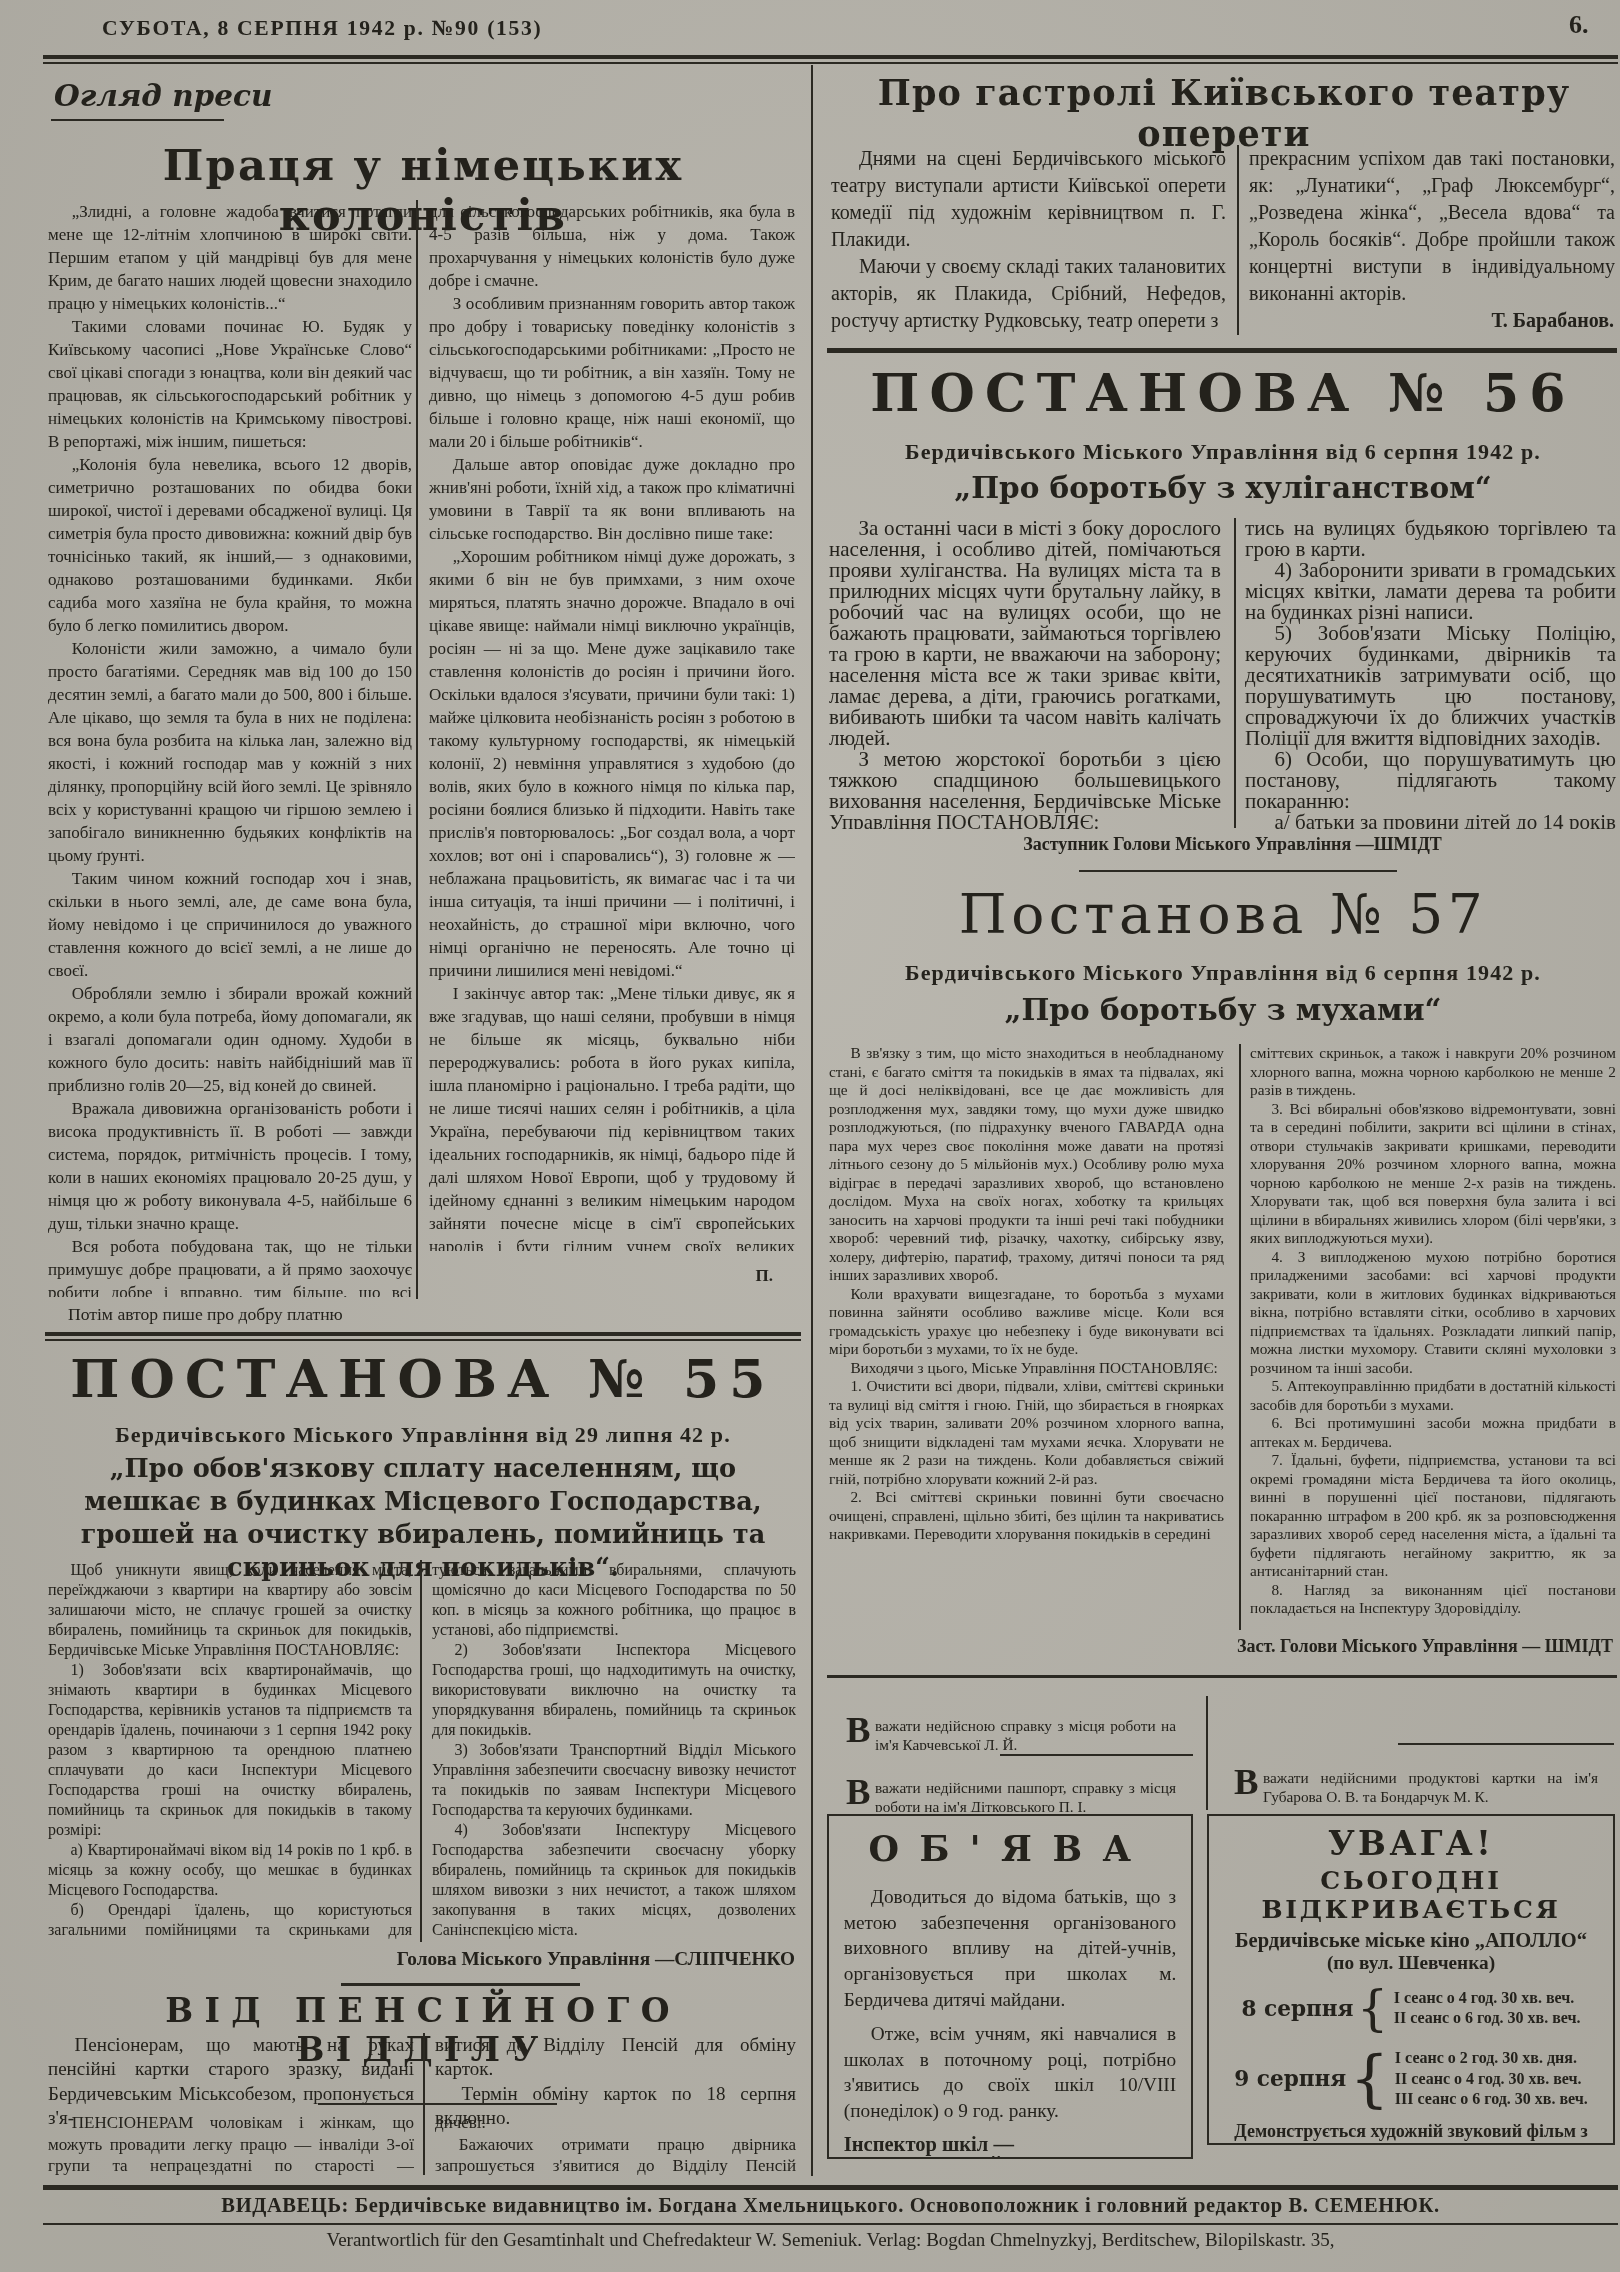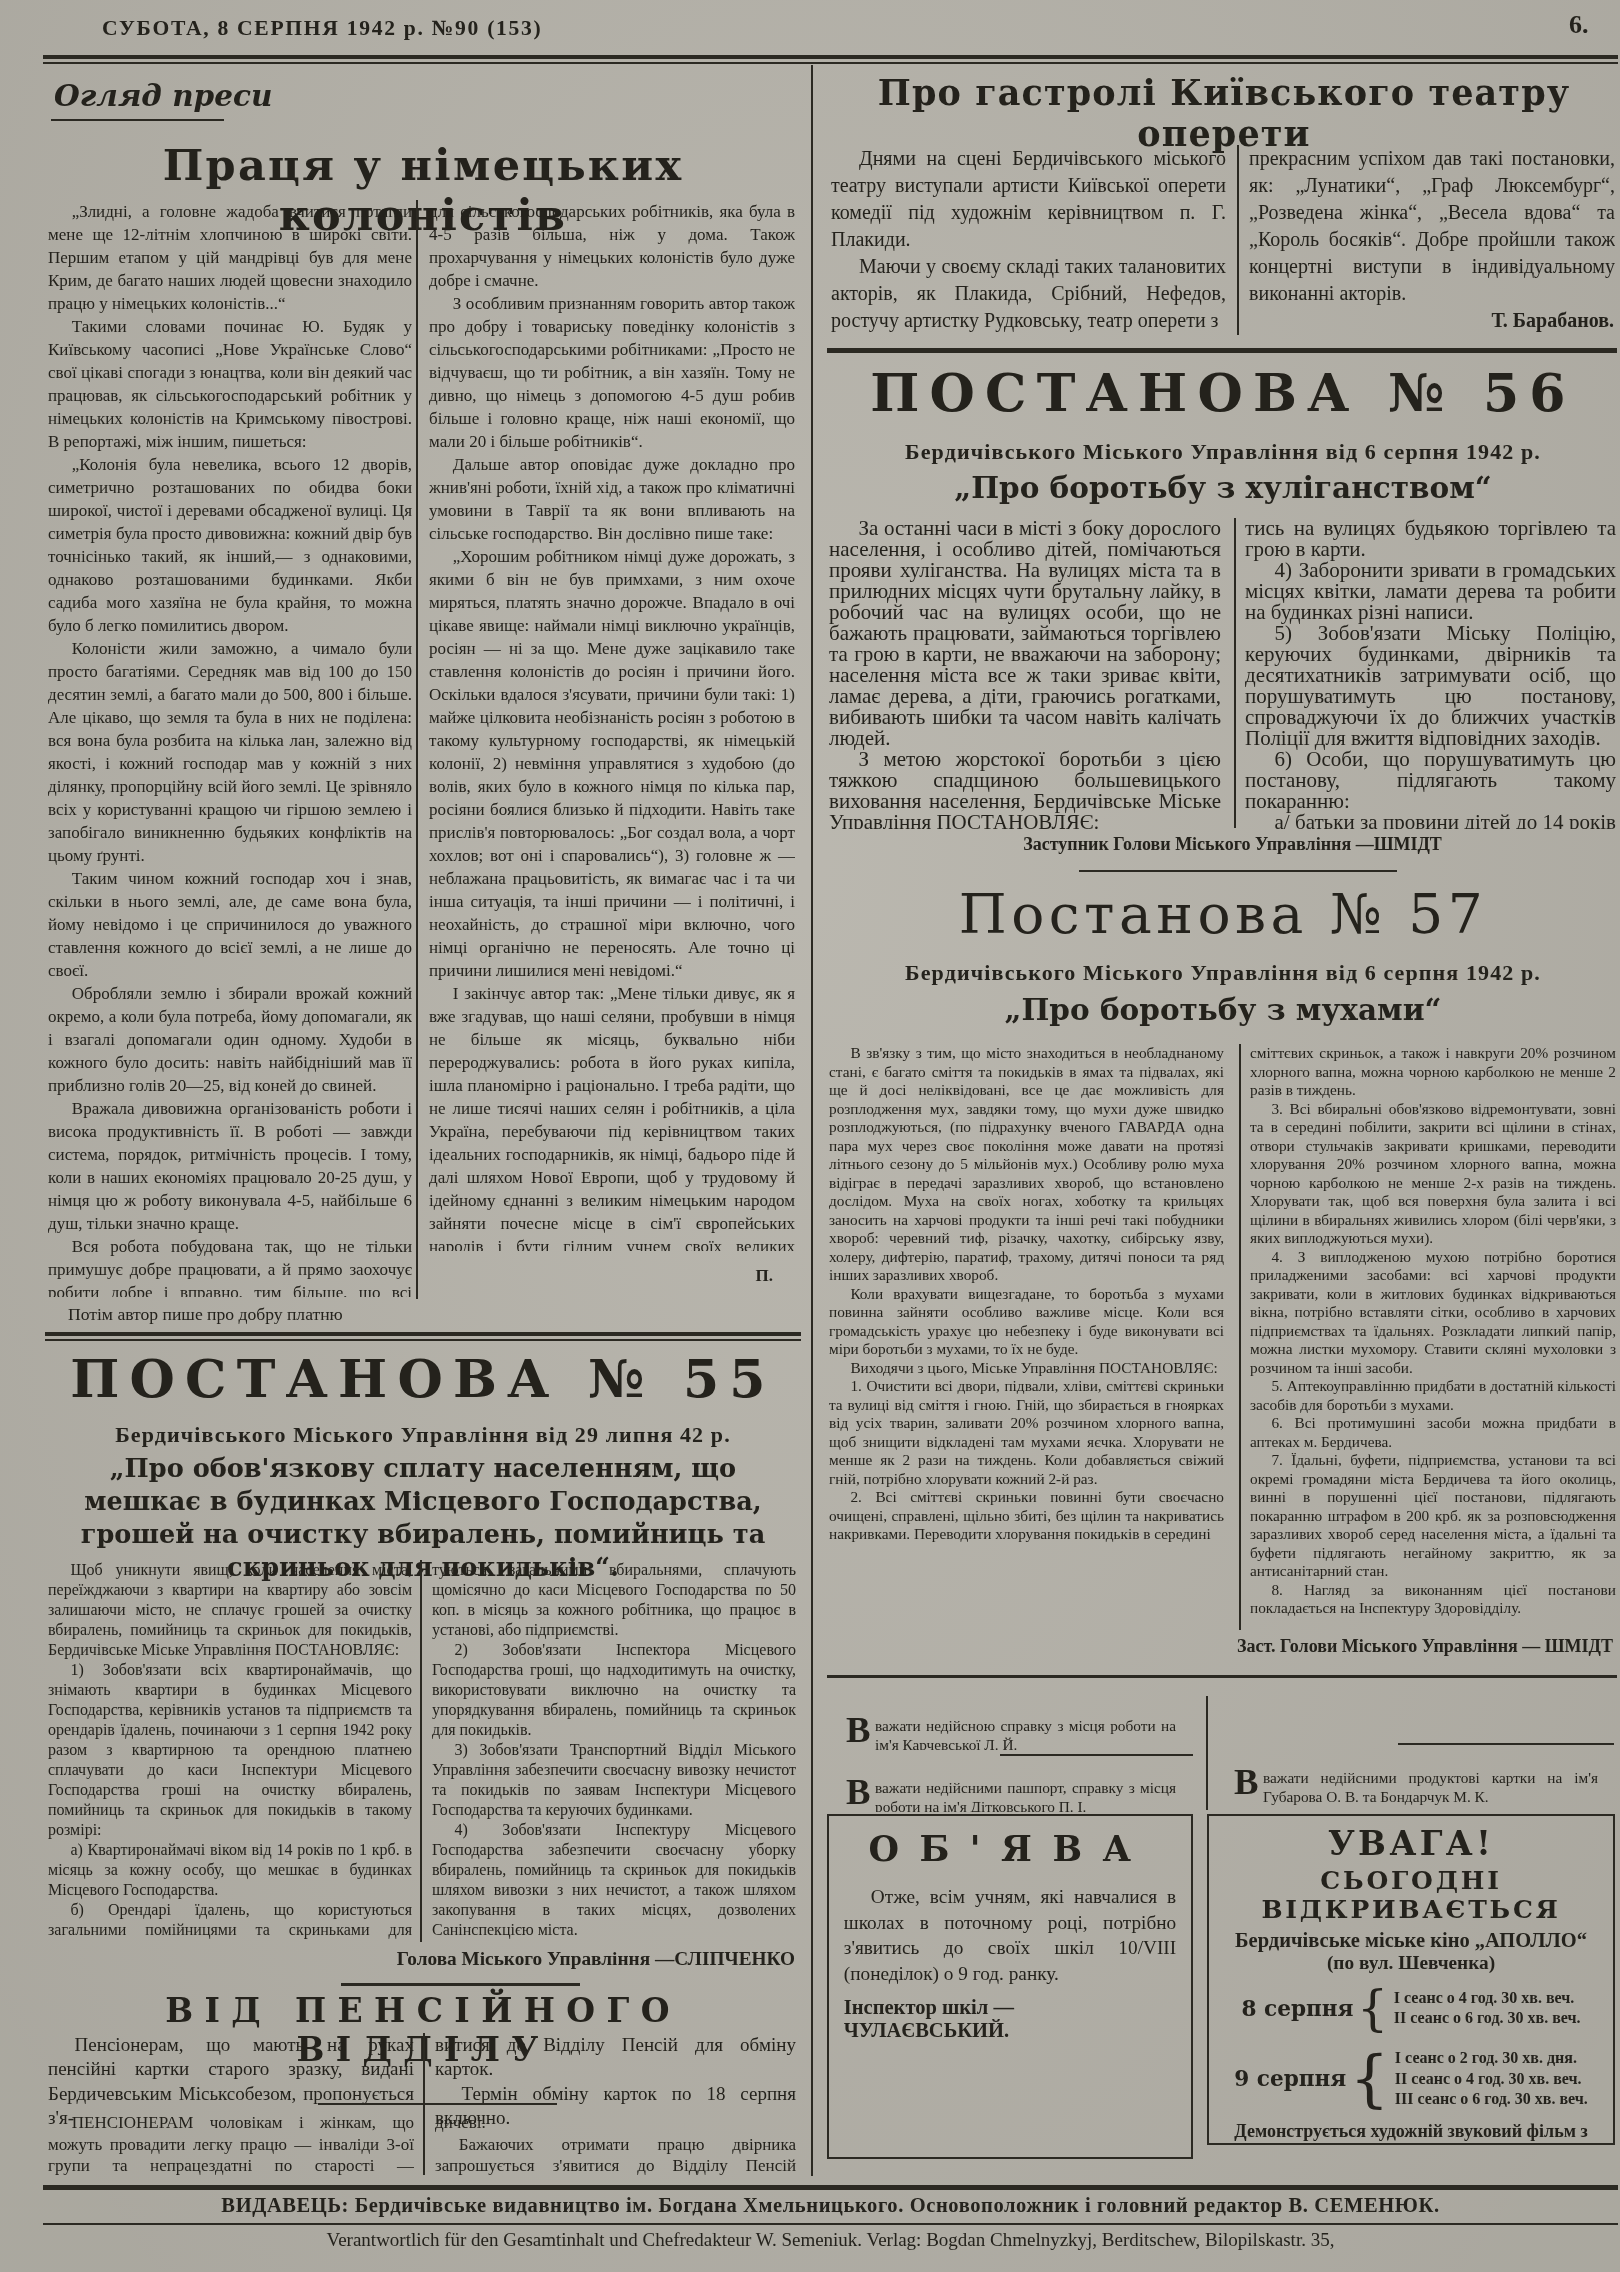--- a/index.html
+++ b/index.html
@@ -211,6 +211,7 @@
   <div class="abs boxed" style="left:827px;top:1814px;width:366px;height:345px;">
     <div class="announce-title center" style="margin-top:2.3px;">ОБ'ЯВА</div>
     <div class="announce-body" style="margin-top:14.8px;">
+        <p>Доводиться до відома батьків, що з метою забезпечення організованого виховного впливу на дітей-учнів, організовується при школах м. Бердичева дитячі майдани.</p>
         <p>Отже, всім учням, які навчалися в школах в поточному році, потрібно з'явитись до своїх шкіл 10/VIII (понеділок) о 9 год. ранку.</p>
       </div>
     <div class="announce-sign" style="margin-top:5.7px;">Інспектор шкіл —ЧУЛАЄВСЬКИЙ.</div>

